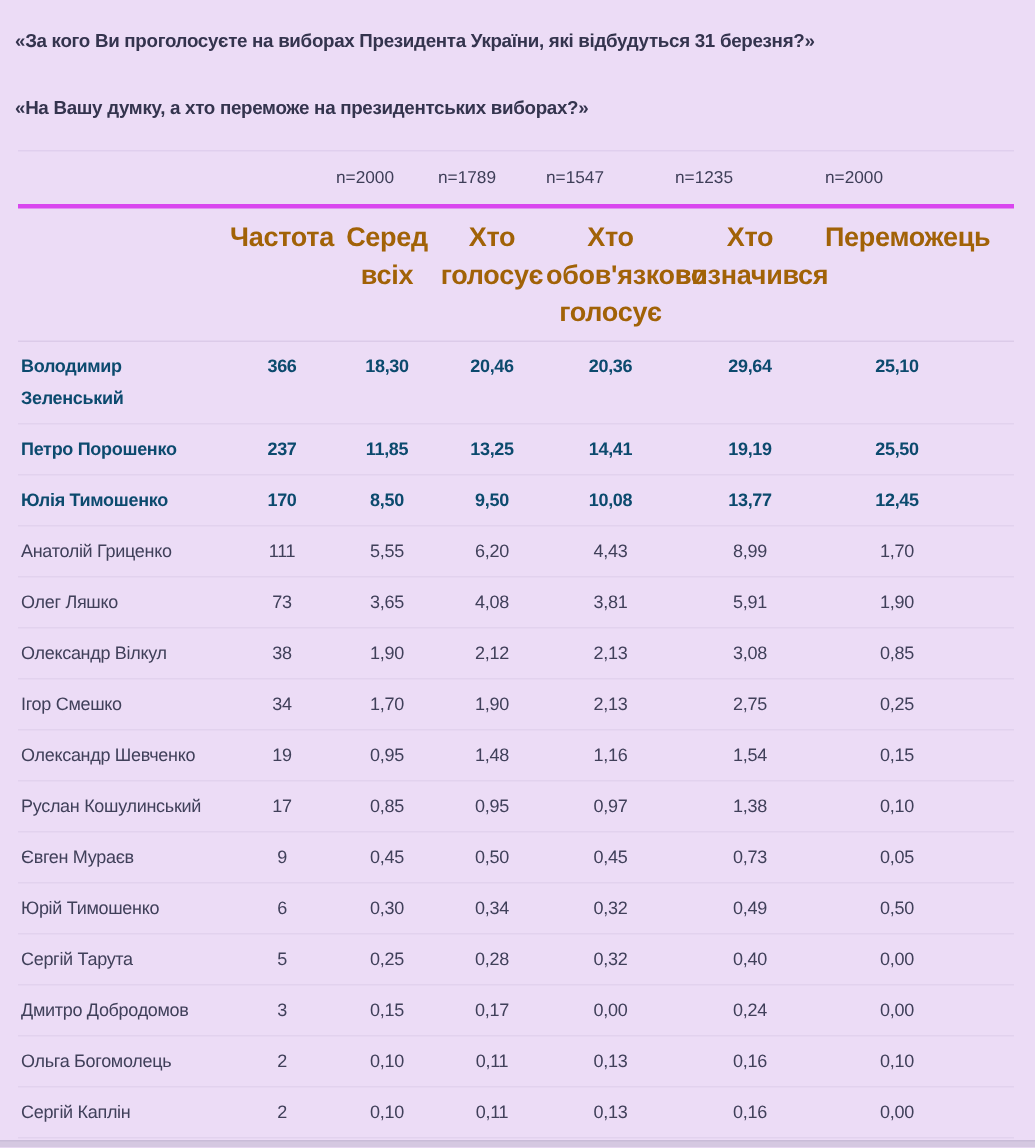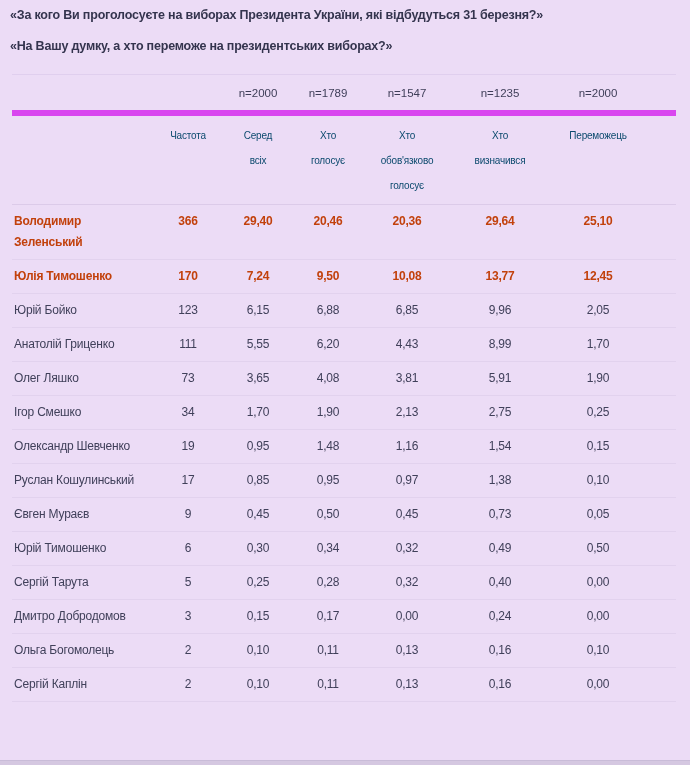--- a/index.html
+++ b/index.html
@@ -18,7 +18,7 @@
     height: 765px;
   }
   .questions {
-    padding: 7px 14px 0 10px;
+    padding: 19px 14px 0 10px;
   }
   .question {
     margin: 0;

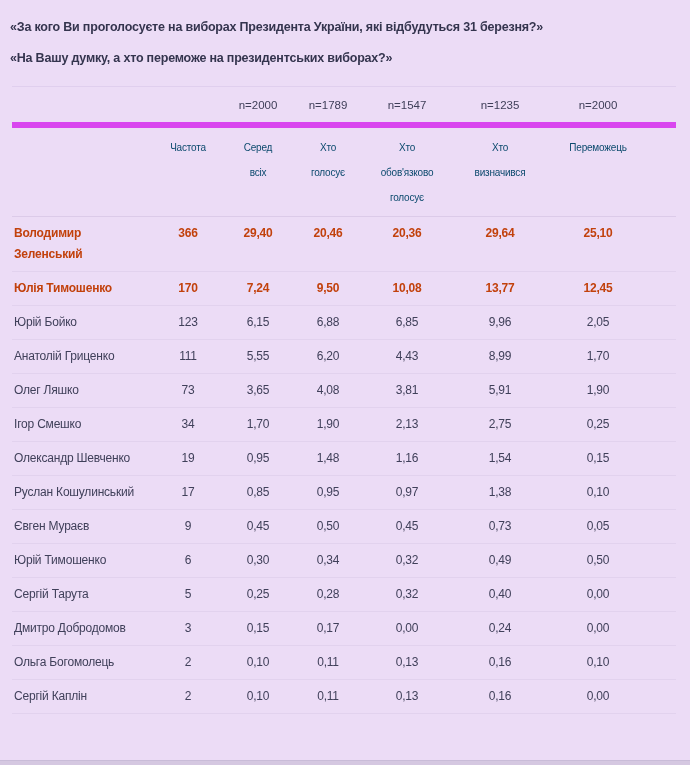--- a/index.html
+++ b/index.html
@@ -29,7 +29,7 @@
     color: #34344e;
   }
   .question + .question {
-    margin-top: 15px;
+    margin-top: 29px;
   }
   table.poll {
     border-collapse: collapse;

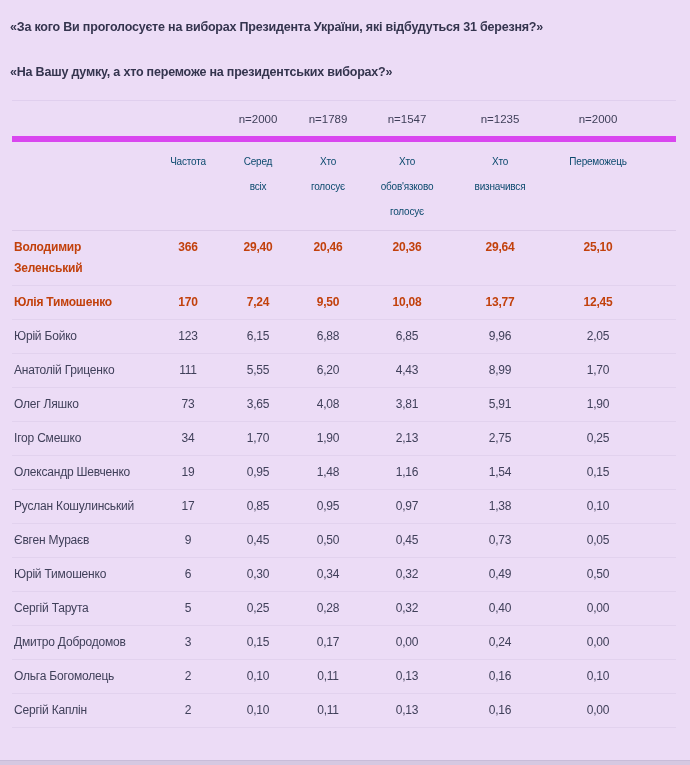--- a/index.html
+++ b/index.html
@@ -48,10 +48,9 @@
 
   tr.n-row td {
     height: 35px;
-    border-bottom: 6px solid #d946ef;
+    border-bottom: 3px solid #d946ef;
     font-size: 11.5px;
     font-weight: normal;
-    text-align: center;
     vertical-align: middle;
     color: #3e3e58;
     padding: 0;

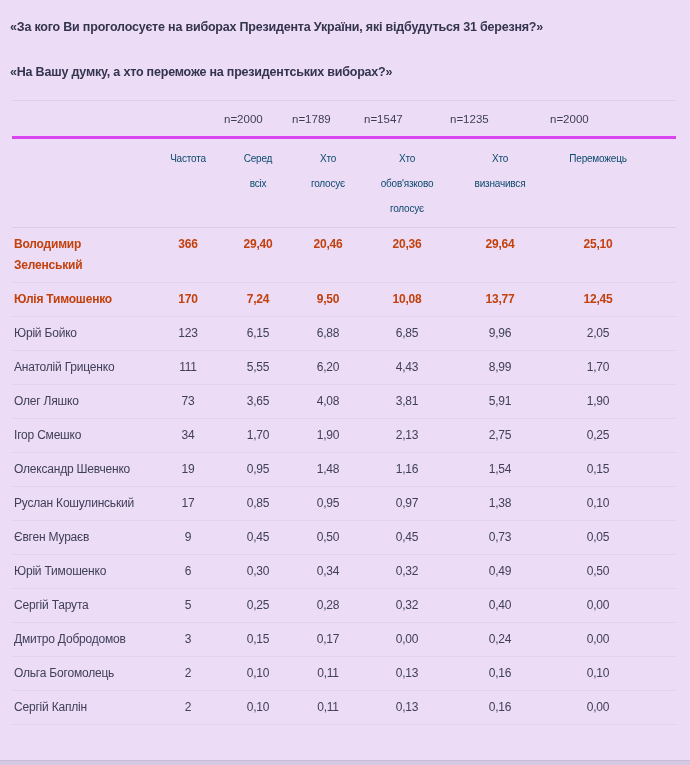--- a/index.html
+++ b/index.html
@@ -57,15 +57,15 @@
   }
   tr.head-row th {
     border-bottom: 1px solid #dccbe9;
-    font-size: 10px;
-    font-weight: normal;
+    font-size: 18px;
+    font-weight: bold;
     letter-spacing: -0.2px;
     text-align: center;
     vertical-align: top;
     white-space: pre-line;
     line-height: 25px;
     padding: 7px 0 6px 0;
-    color: #0c4a6e;
+    color: #a16207;
   }
   tbody td {
     font-size: 12px;

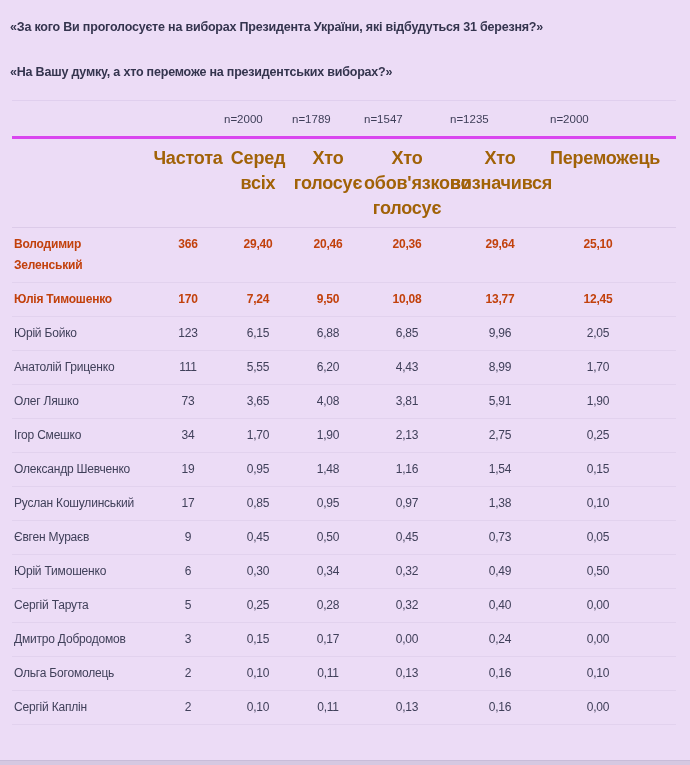--- a/index.html
+++ b/index.html
@@ -80,7 +80,7 @@
   }
   tbody tr.bold td {
     font-weight: bold;
-    color: #c2410c;
+    color: #0c4a6e;
     margin-left: 16px;
   }
   tbody td.name {

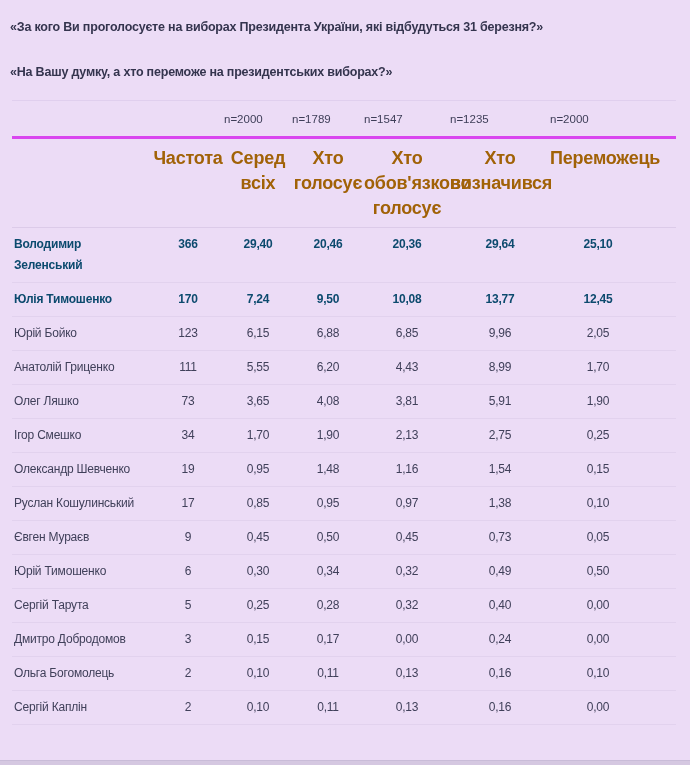--- a/index.html
+++ b/index.html
@@ -152,7 +152,7 @@
     <td class="name">Володимир
 Зеленський</td>
     <td>366</td>
-    <td>29,40</td>
+    <td>18,30</td>
     <td>20,46</td>
     <td>20,36</td>
     <td>29,64</td>

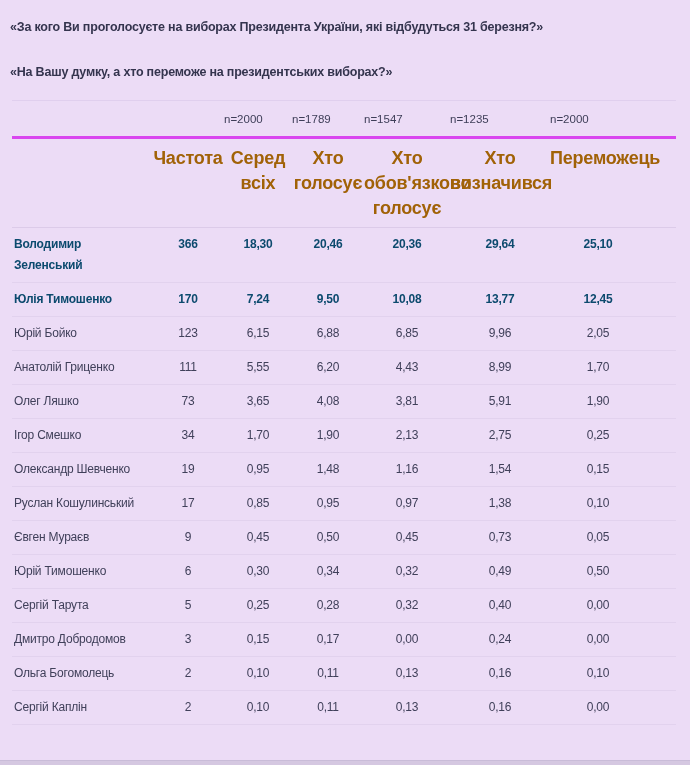--- a/index.html
+++ b/index.html
@@ -159,6 +159,15 @@
     <td class="winner-cell">25,10</td>
   </tr>
         <tr class="bold">
+    <td class="name">Петро Порошенко</td>
+    <td>237</td>
+    <td>11,85</td>
+    <td>13,25</td>
+    <td>14,41</td>
+    <td>19,19</td>
+    <td class="winner-cell">25,50</td>
+  </tr>
+        <tr class="bold">
     <td class="name">Юлія Тимошенко</td>
     <td>170</td>
     <td>7,24</td>

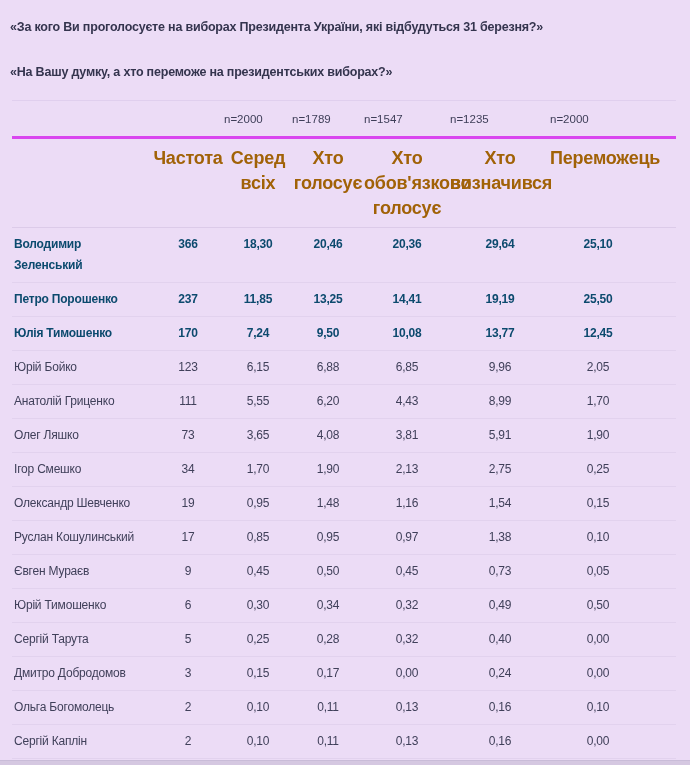--- a/index.html
+++ b/index.html
@@ -170,7 +170,7 @@
         <tr class="bold">
     <td class="name">Юлія Тимошенко</td>
     <td>170</td>
-    <td>7,24</td>
+    <td>8,50</td>
     <td>9,50</td>
     <td>10,08</td>
     <td>13,77</td>

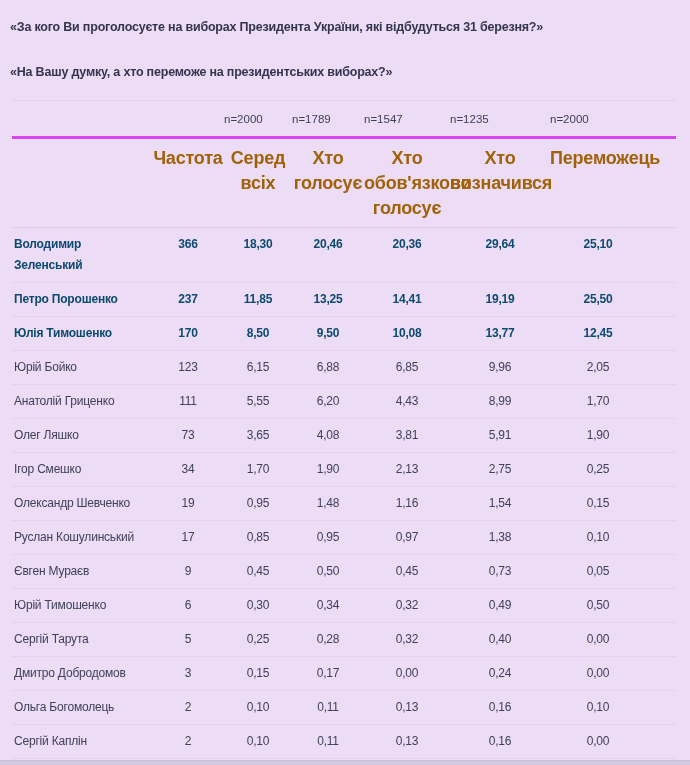--- a/index.html
+++ b/index.html
@@ -177,15 +177,6 @@
     <td class="winner-cell">12,45</td>
   </tr>
         <tr>
-    <td class="name">Юрій Бойко</td>
-    <td>123</td>
-    <td>6,15</td>
-    <td>6,88</td>
-    <td>6,85</td>
-    <td>9,96</td>
-    <td class="winner-cell">2,05</td>
-  </tr>
-        <tr>
     <td class="name">Анатолій Гриценко</td>
     <td>111</td>
     <td>5,55</td>

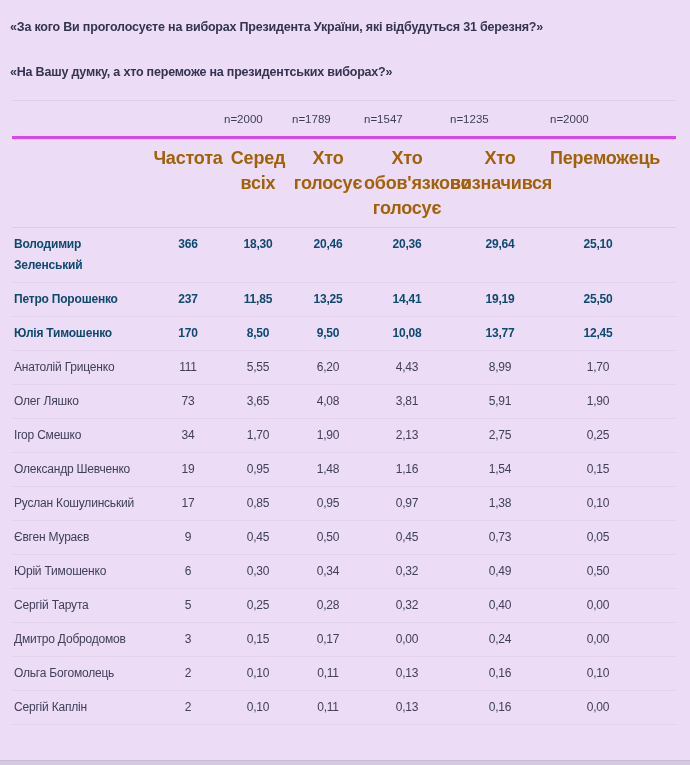--- a/index.html
+++ b/index.html
@@ -195,6 +195,15 @@
     <td class="winner-cell">1,90</td>
   </tr>
         <tr>
+    <td class="name">Олександр Вілкул</td>
+    <td>38</td>
+    <td>1,90</td>
+    <td>2,12</td>
+    <td>2,13</td>
+    <td>3,08</td>
+    <td class="winner-cell">0,85</td>
+  </tr>
+        <tr>
     <td class="name">Ігор Смешко</td>
     <td>34</td>
     <td>1,70</td>

